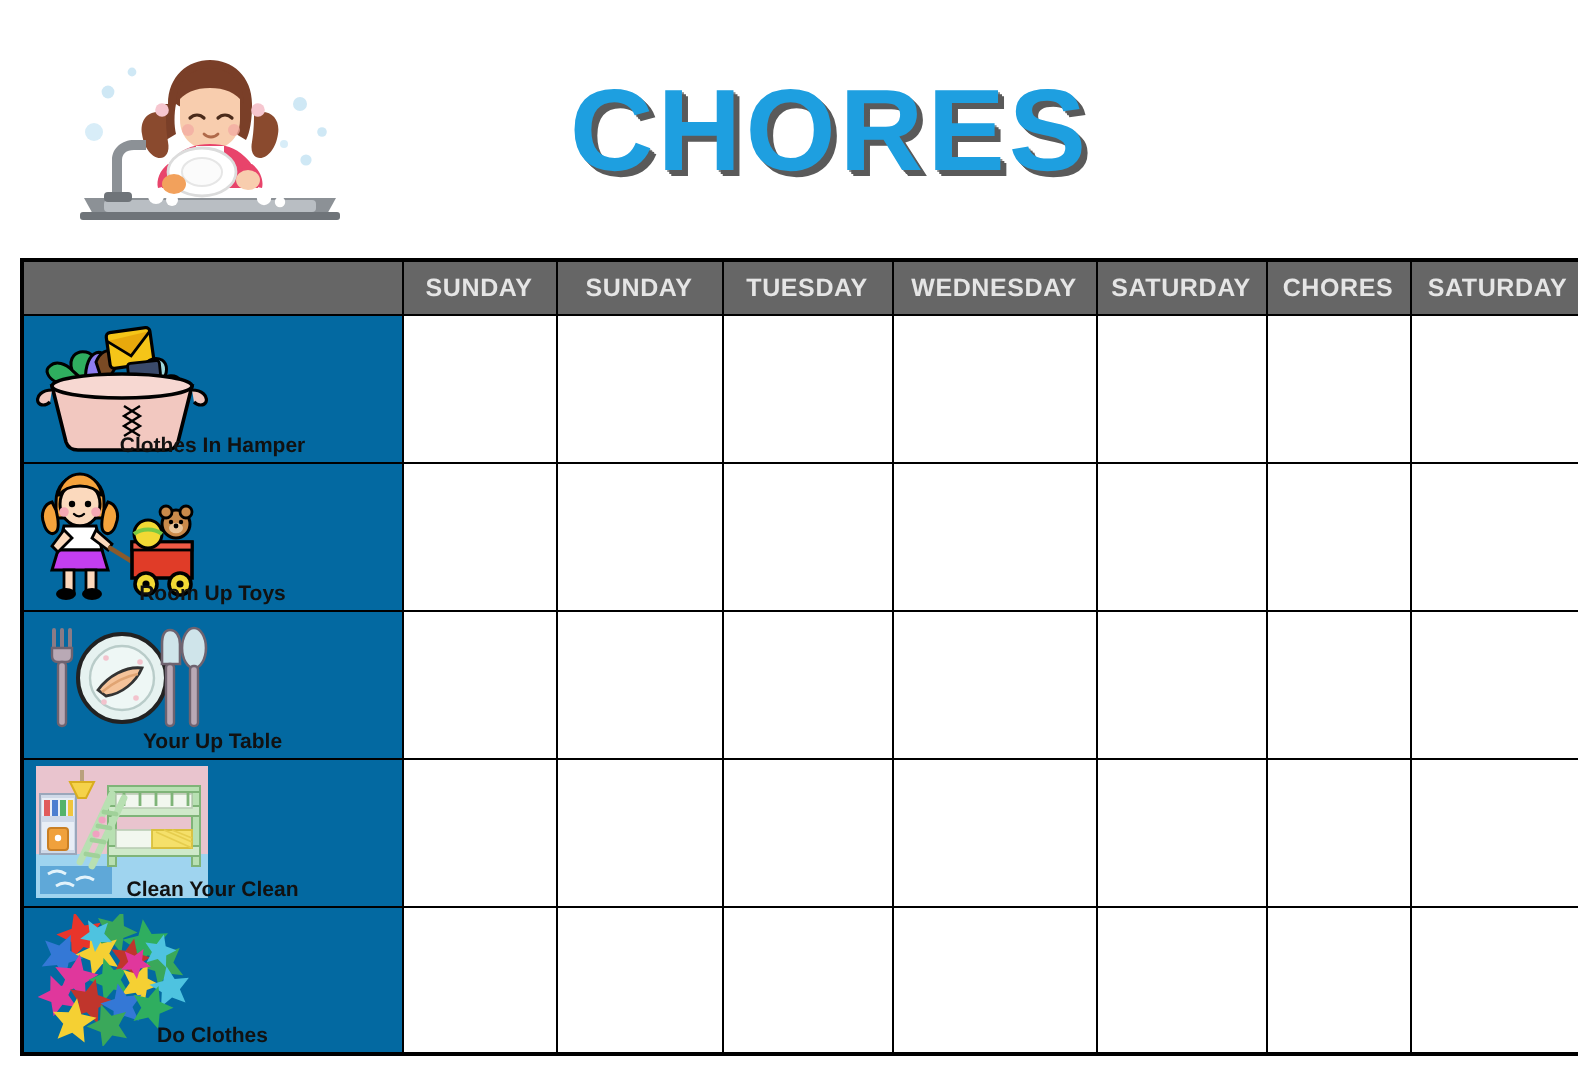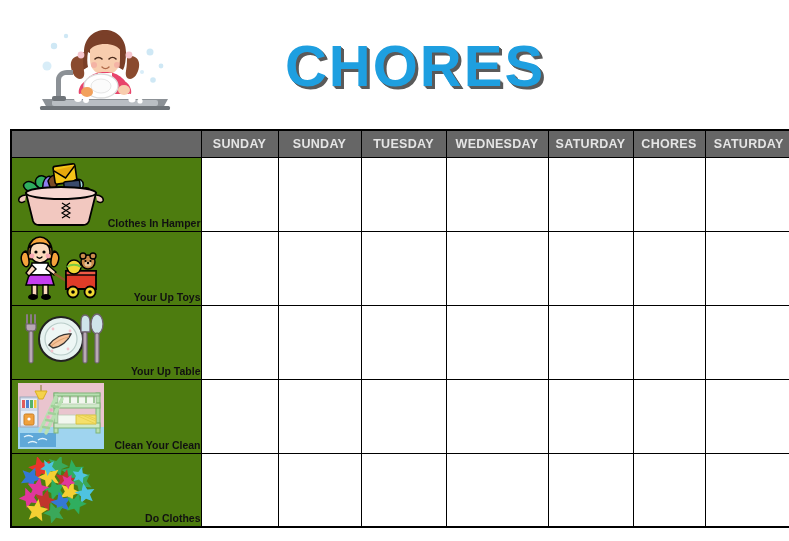--- a/index.html
+++ b/index.html
@@ -68,10 +68,10 @@
   tbody tr { height: 74px; }
   td.chore-cell {
     position: relative;
-    background: #4d7c0f;
+    background: #0369a1;
     vertical-align: bottom;
     padding: 0 8px 4px 0;
-    text-align: right;
+    text-align: center;
   }
   td.day-cell { background: #ffffff; }
 

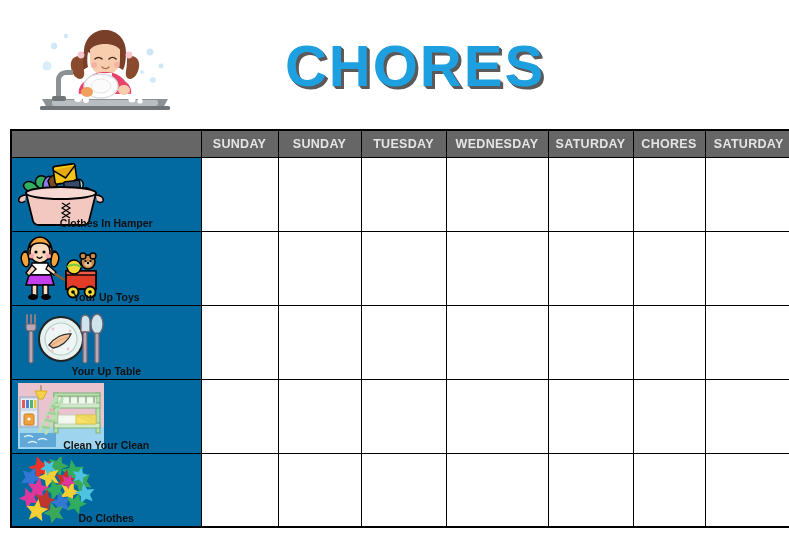--- a/index.html
+++ b/index.html
@@ -266,7 +266,7 @@
               <circle cx="72" cy="57" r="1.8" fill="#000"></circle>
             </svg>
           </span>
-          <span class="chore-label">Your Up Toys</span>
+          <span class="chore-label">Room Up Toys</span>
         </td>
         <td class="day-cell"></td>
         <td class="day-cell"></td>

